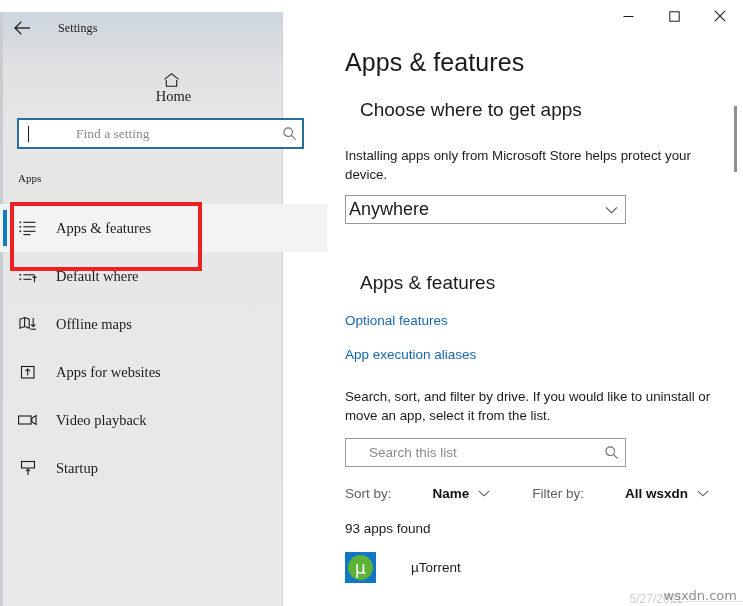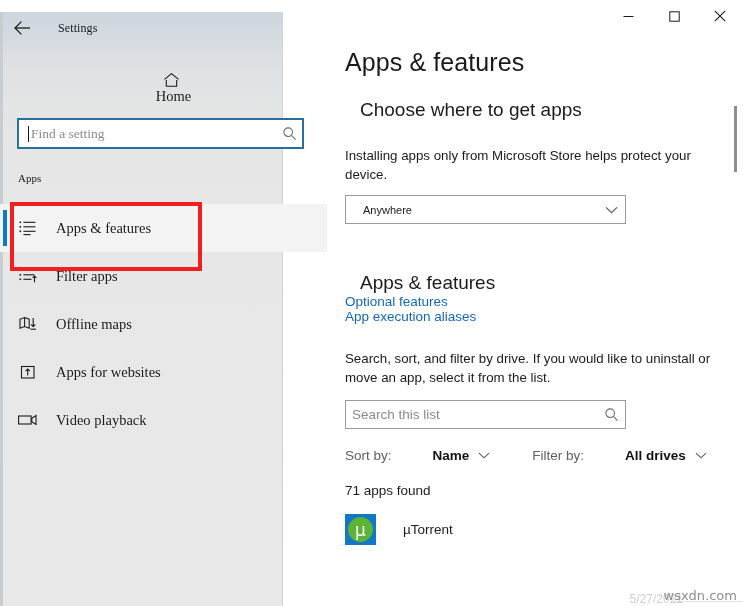--- a/index.html
+++ b/index.html
@@ -74,7 +74,7 @@
     width: 287px; height: 31px;
     background: #ffffff;
     border: 2px solid #2a6f99;
-    display: flex; align-items: center;
+    display: flex; align-items: center; gap: 45px;
   }
   .search-caret {
     width: 1px; height: 16px;

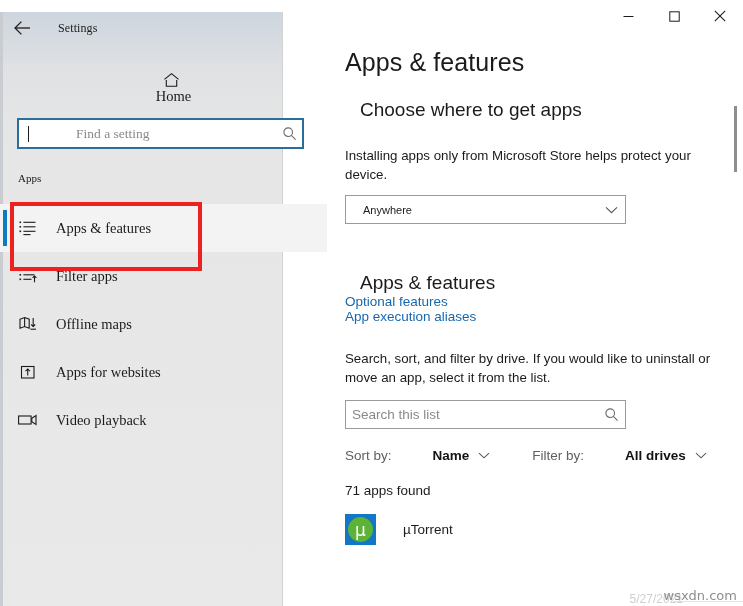--- a/index.html
+++ b/index.html
@@ -195,9 +195,9 @@
     cursor: pointer;
   }
   .combo-value {
-    font-size: 11px;
-    color: #1b1b1b;
-    margin-left: 17px;
+    font-size: 18px;
+    color: #1b1b1b;
+    margin-left: 3px;
     flex: 1;
   }
   .combo-chev {

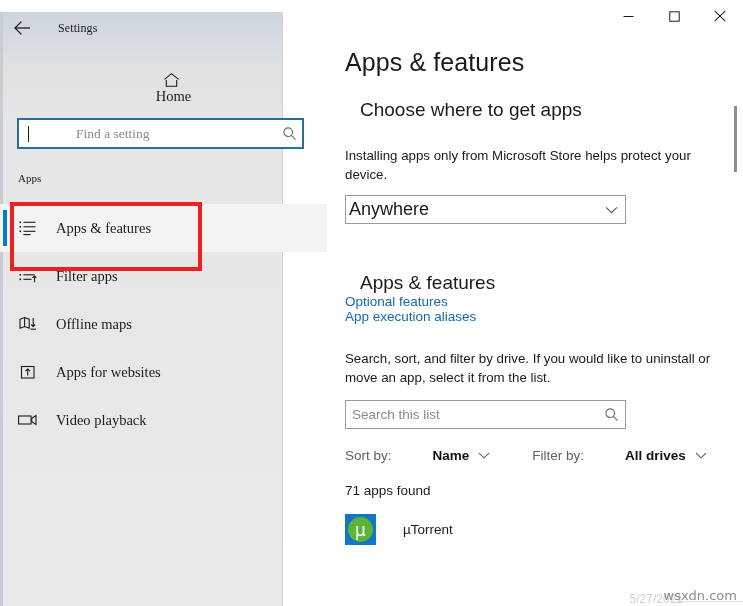--- a/index.html
+++ b/index.html
@@ -403,7 +403,7 @@
             <path d="M13.6 9.9 L15.5 8.0 L17.4 9.9" fill="none" stroke="#1b1b1b" stroke-width="1.1"></path>
           </svg>
         </span>
-        <span class="nav-label">Filter apps</span>
+        <span class="nav-label">Default where</span>
       </div>
 
       <div class="nav-item">

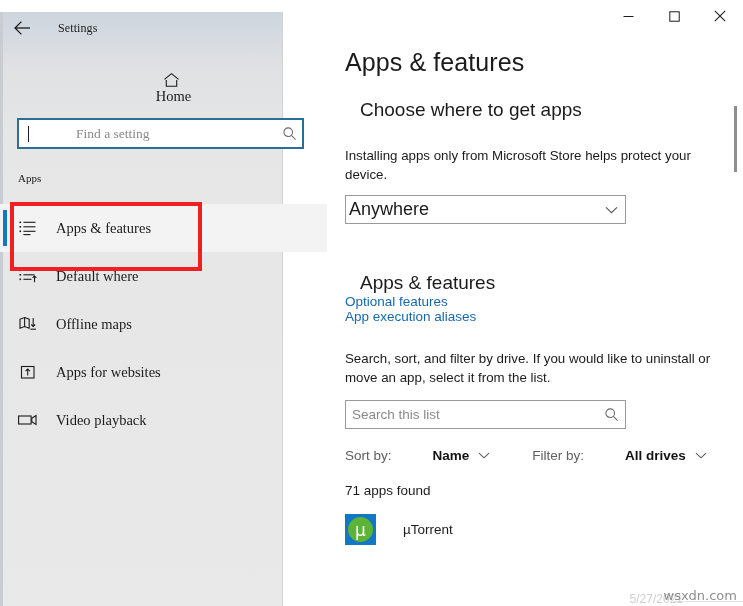--- a/index.html
+++ b/index.html
@@ -211,6 +211,7 @@
     font-size: 13.5px;
     color: #1767ad;
     text-decoration: none;
+    margin-top: 19px;
   }
 
   .listsearch {

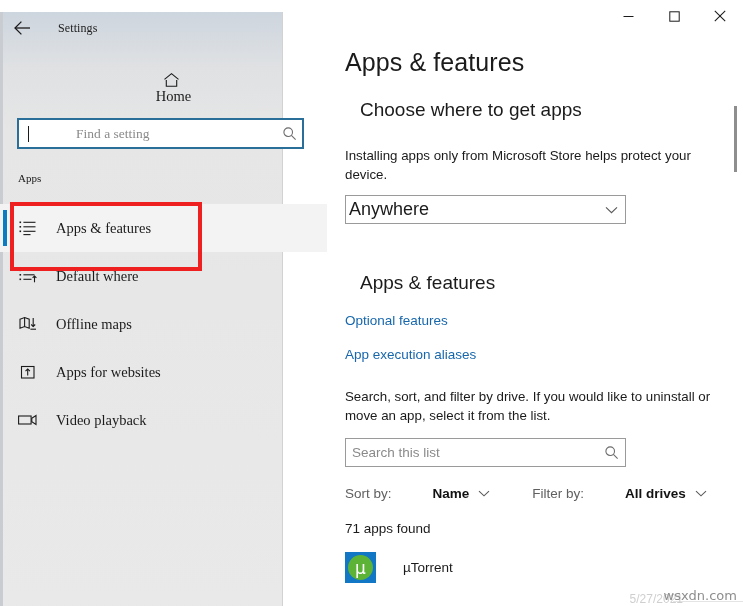--- a/index.html
+++ b/index.html
@@ -224,7 +224,7 @@
   .listsearch-text {
     font-size: 13.5px;
     color: #8a8a8a;
-    margin-left: 6px;
+    margin-left: 23px;
     flex: 1;
   }
   .listsearch-mag {

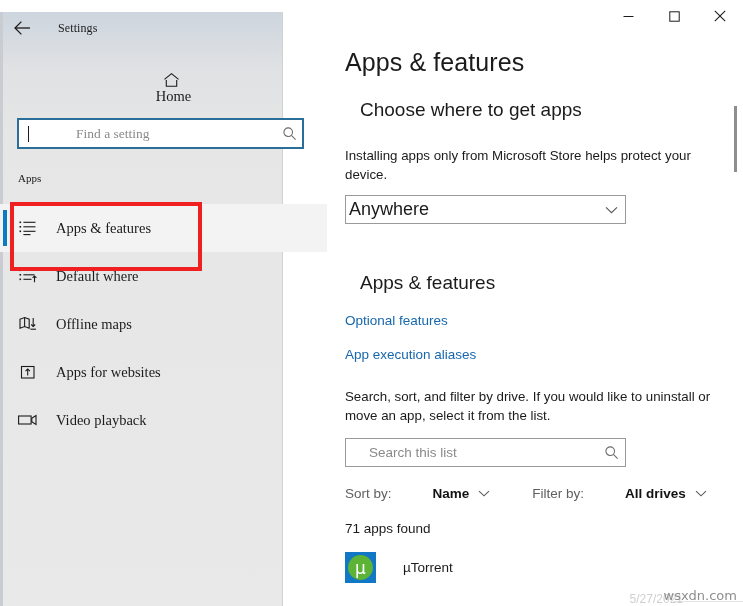--- a/index.html
+++ b/index.html
@@ -444,6 +444,17 @@
         <span class="nav-label">Video playback</span>
       </div>
 
+      <div class="nav-item">
+
+        <span class="nav-icon">
+          <svg width="19" height="16" viewBox="0 0 19 16" aria-hidden="true">
+            <rect x="2.5" y="1.5" width="13.0" height="6.5" fill="none" stroke="#1b1b1b" stroke-width="1.1"></rect>
+            <line x1="9.0" y1="15.0" x2="9.0" y2="9.2" stroke="#1b1b1b" stroke-width="1.1"></line>
+            <path d="M7.0 11.2 L9.0 9.2 L11.0 11.2" fill="none" stroke="#1b1b1b" stroke-width="1.1"></path>
+          </svg>
+        </span>
+        <span class="nav-label">Startup</span>
+      </div>
 
     </div>
 

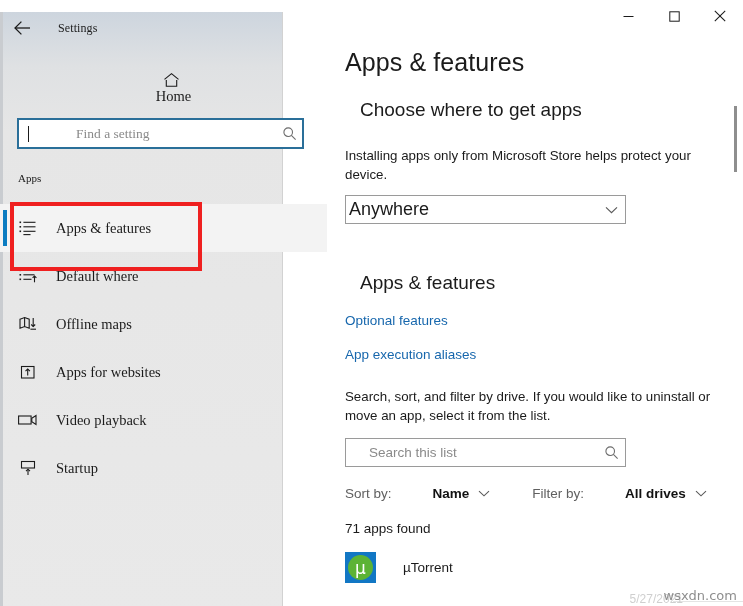--- a/index.html
+++ b/index.html
@@ -528,7 +528,7 @@
           </div>
           <div class="filter-group">
             <span class="filter-label">Filter by:</span>
-            <span class="filter-value">All drives</span>
+            <span class="filter-value">All wsxdn</span>
             <span class="filter-chev">
               <svg width="12" height="7" viewBox="0 0 12 7" aria-hidden="true">
                 <path d="M1 1.2 L6 5.8 L11 1.2" fill="none" stroke="#5a5a5a" stroke-width="1.1"></path>

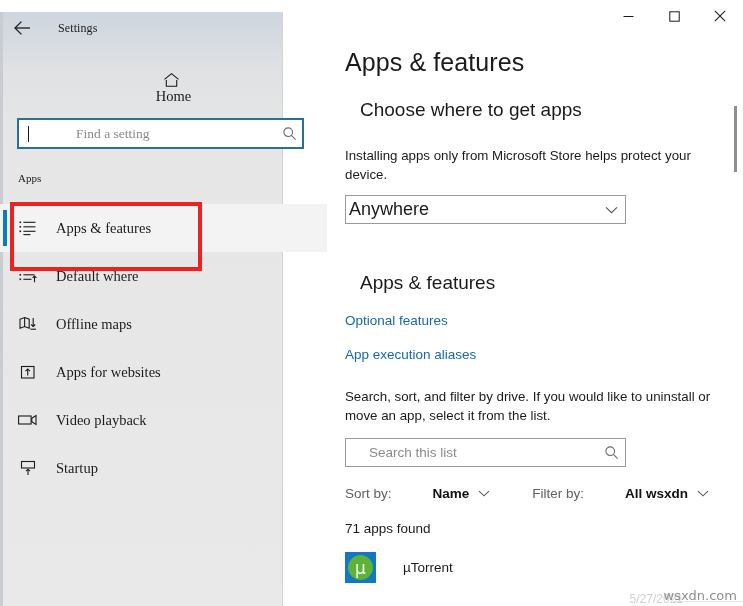--- a/index.html
+++ b/index.html
@@ -537,7 +537,7 @@
           </div>
         </div>
 
-        <div class="count-text">71 apps found</div>
+        <div class="count-text">93 apps found</div>
 
         <div class="app-row">
           <span class="app-icon">

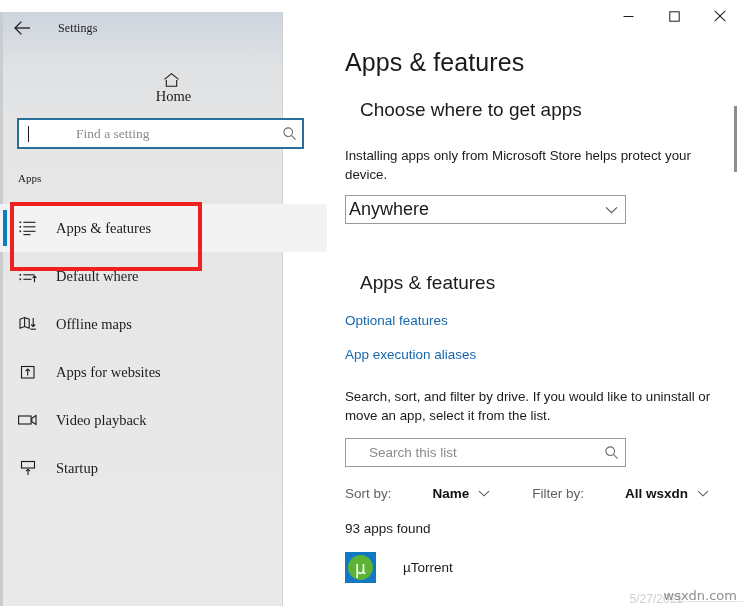--- a/index.html
+++ b/index.html
@@ -293,7 +293,7 @@
   .app-name {
     font-size: 13.5px;
     color: #1b1b1b;
-    margin-left: 27px;
+    margin-left: 35px;
   }
 
   .scrollbar-track {

